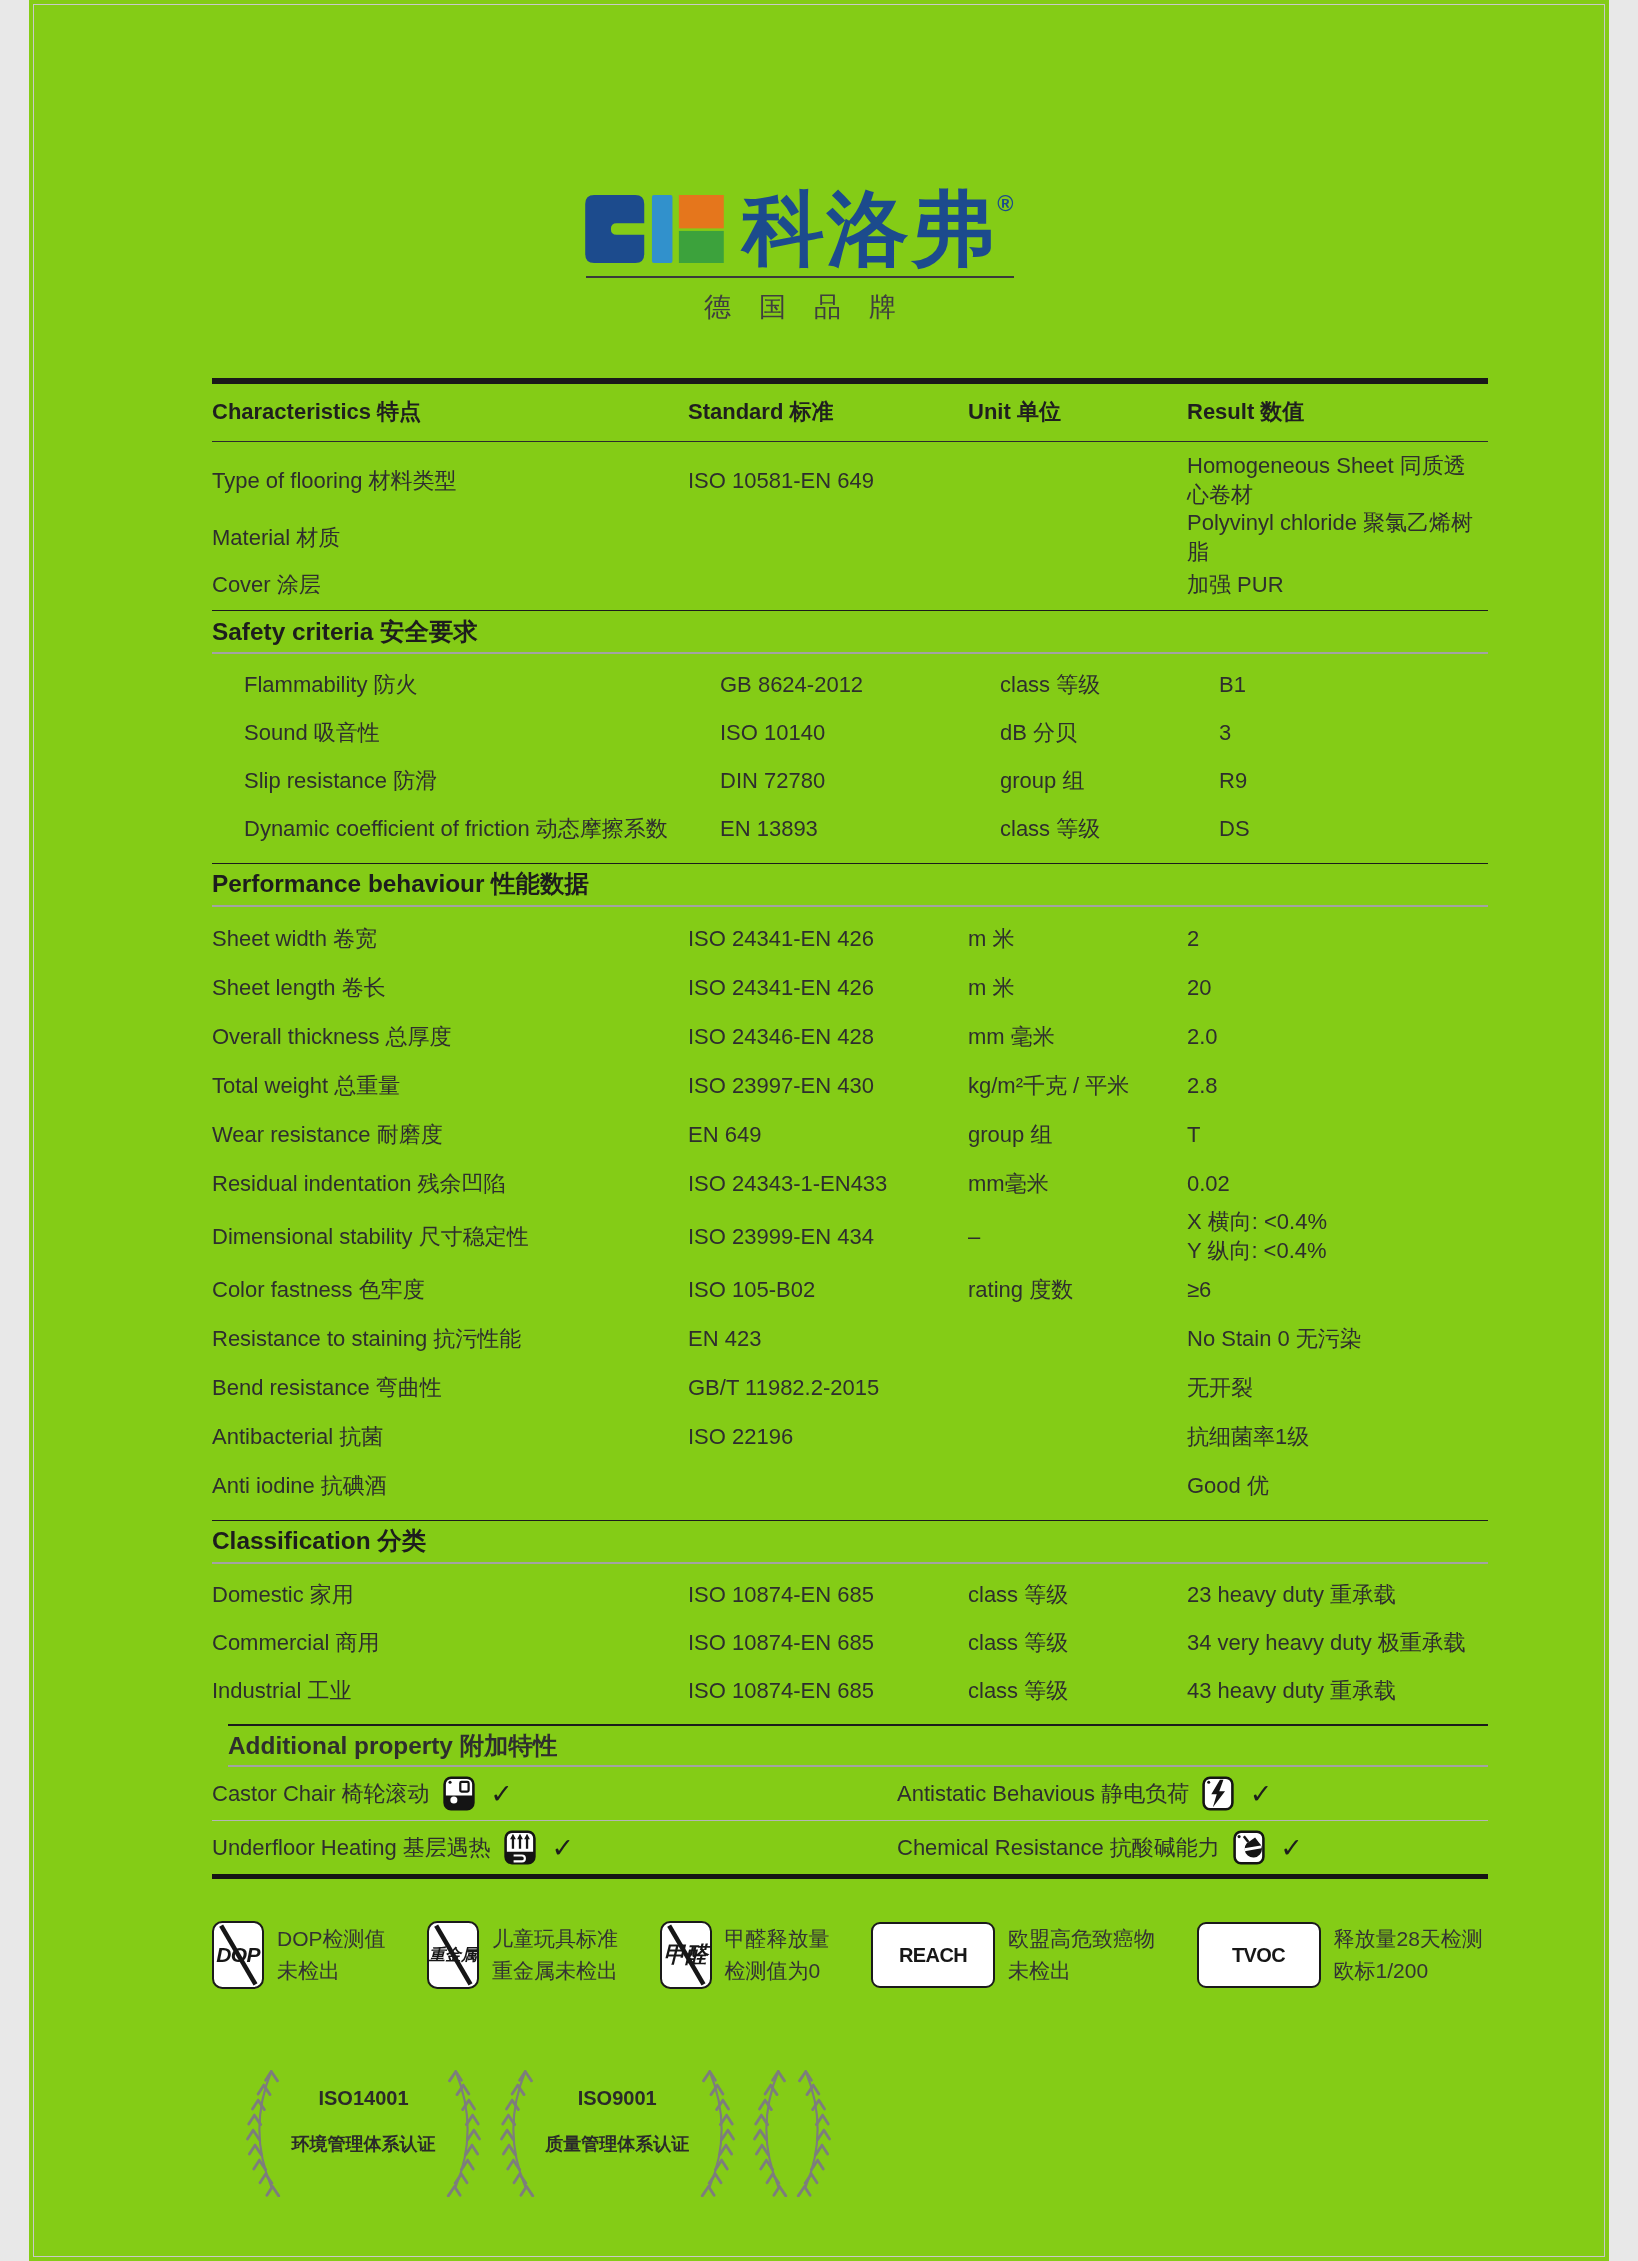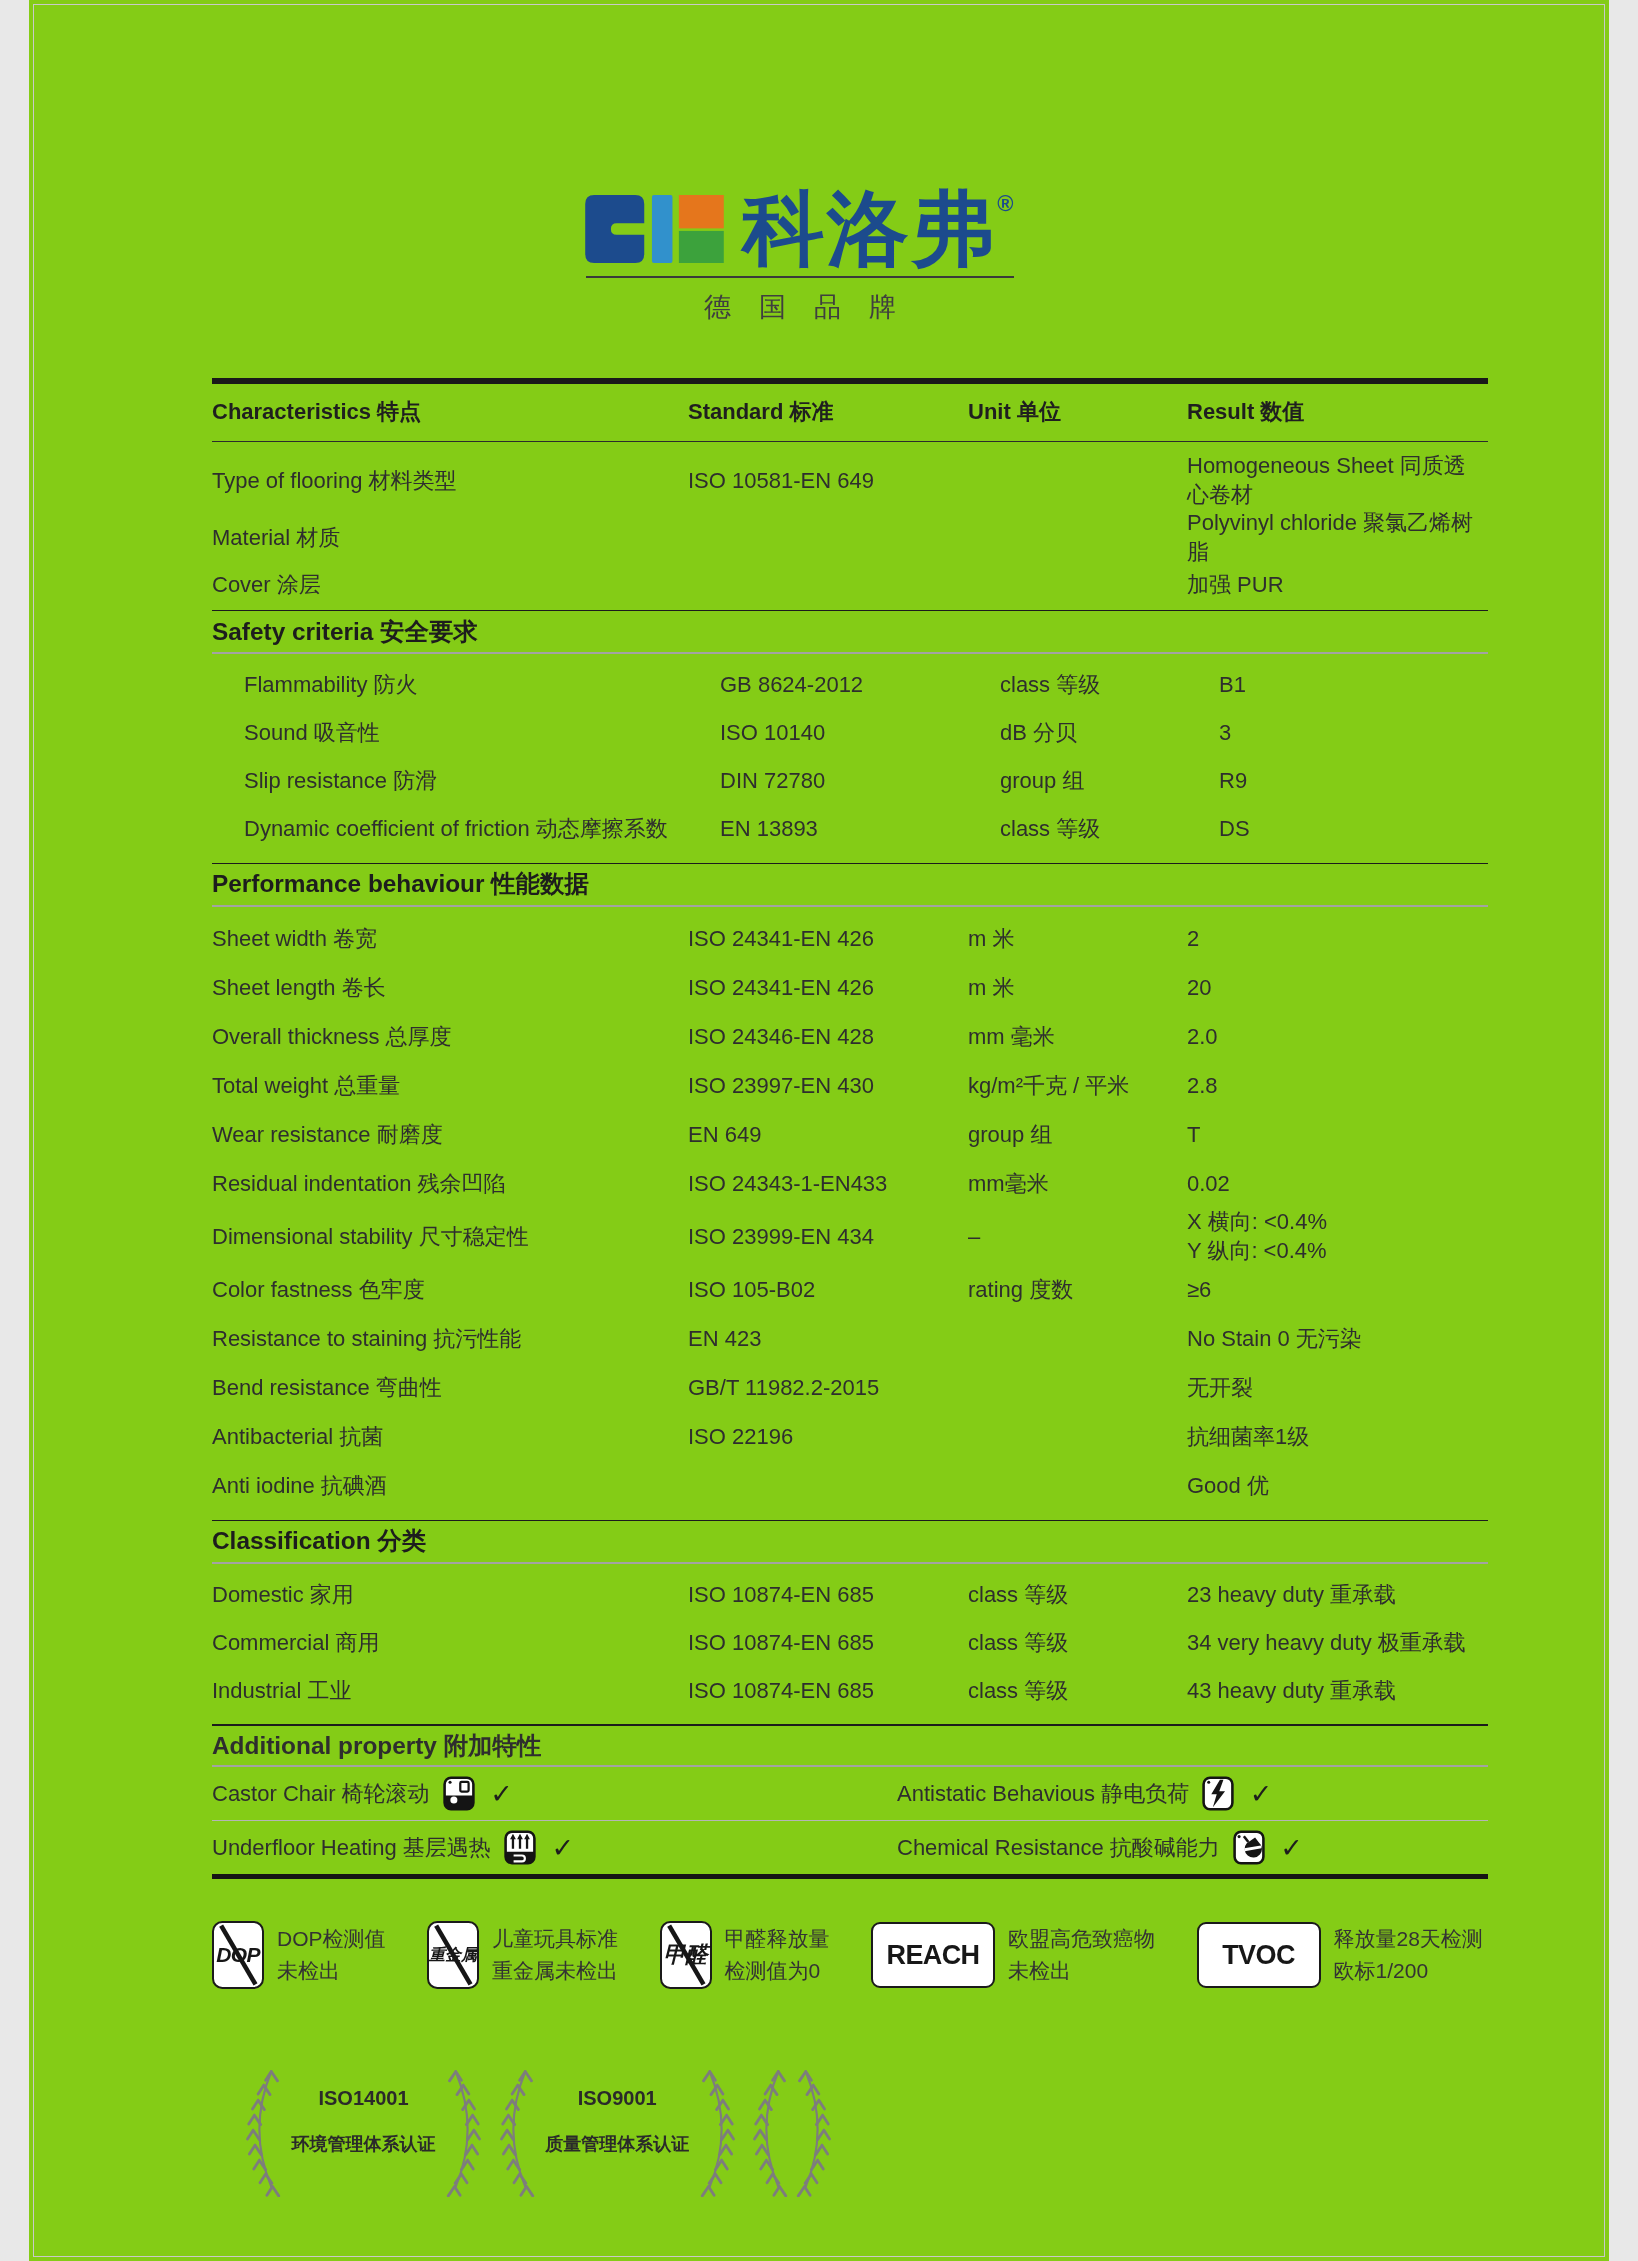--- a/index.html
+++ b/index.html
@@ -34,7 +34,7 @@
 
   
   .add-title{font-size:24.4px;font-weight:bold;min-height:39px;display:flex;align-items:center;
-             border-top:2.6px solid #1c1c1c;border-bottom:2.6px solid #a3a3a3;}
+             border-top:2.6px solid #1c1c1c;border-bottom:2.6px solid #a3a3a3;margin-left:16px;}
   .add-rows{border-bottom:5.8px solid #151515;}
   .addrow{display:grid;grid-template-columns:685px 1fr;min-height:53px;align-items:center;}
   .addrow + .addrow{border-top:1.9px solid #b5b5b5;}

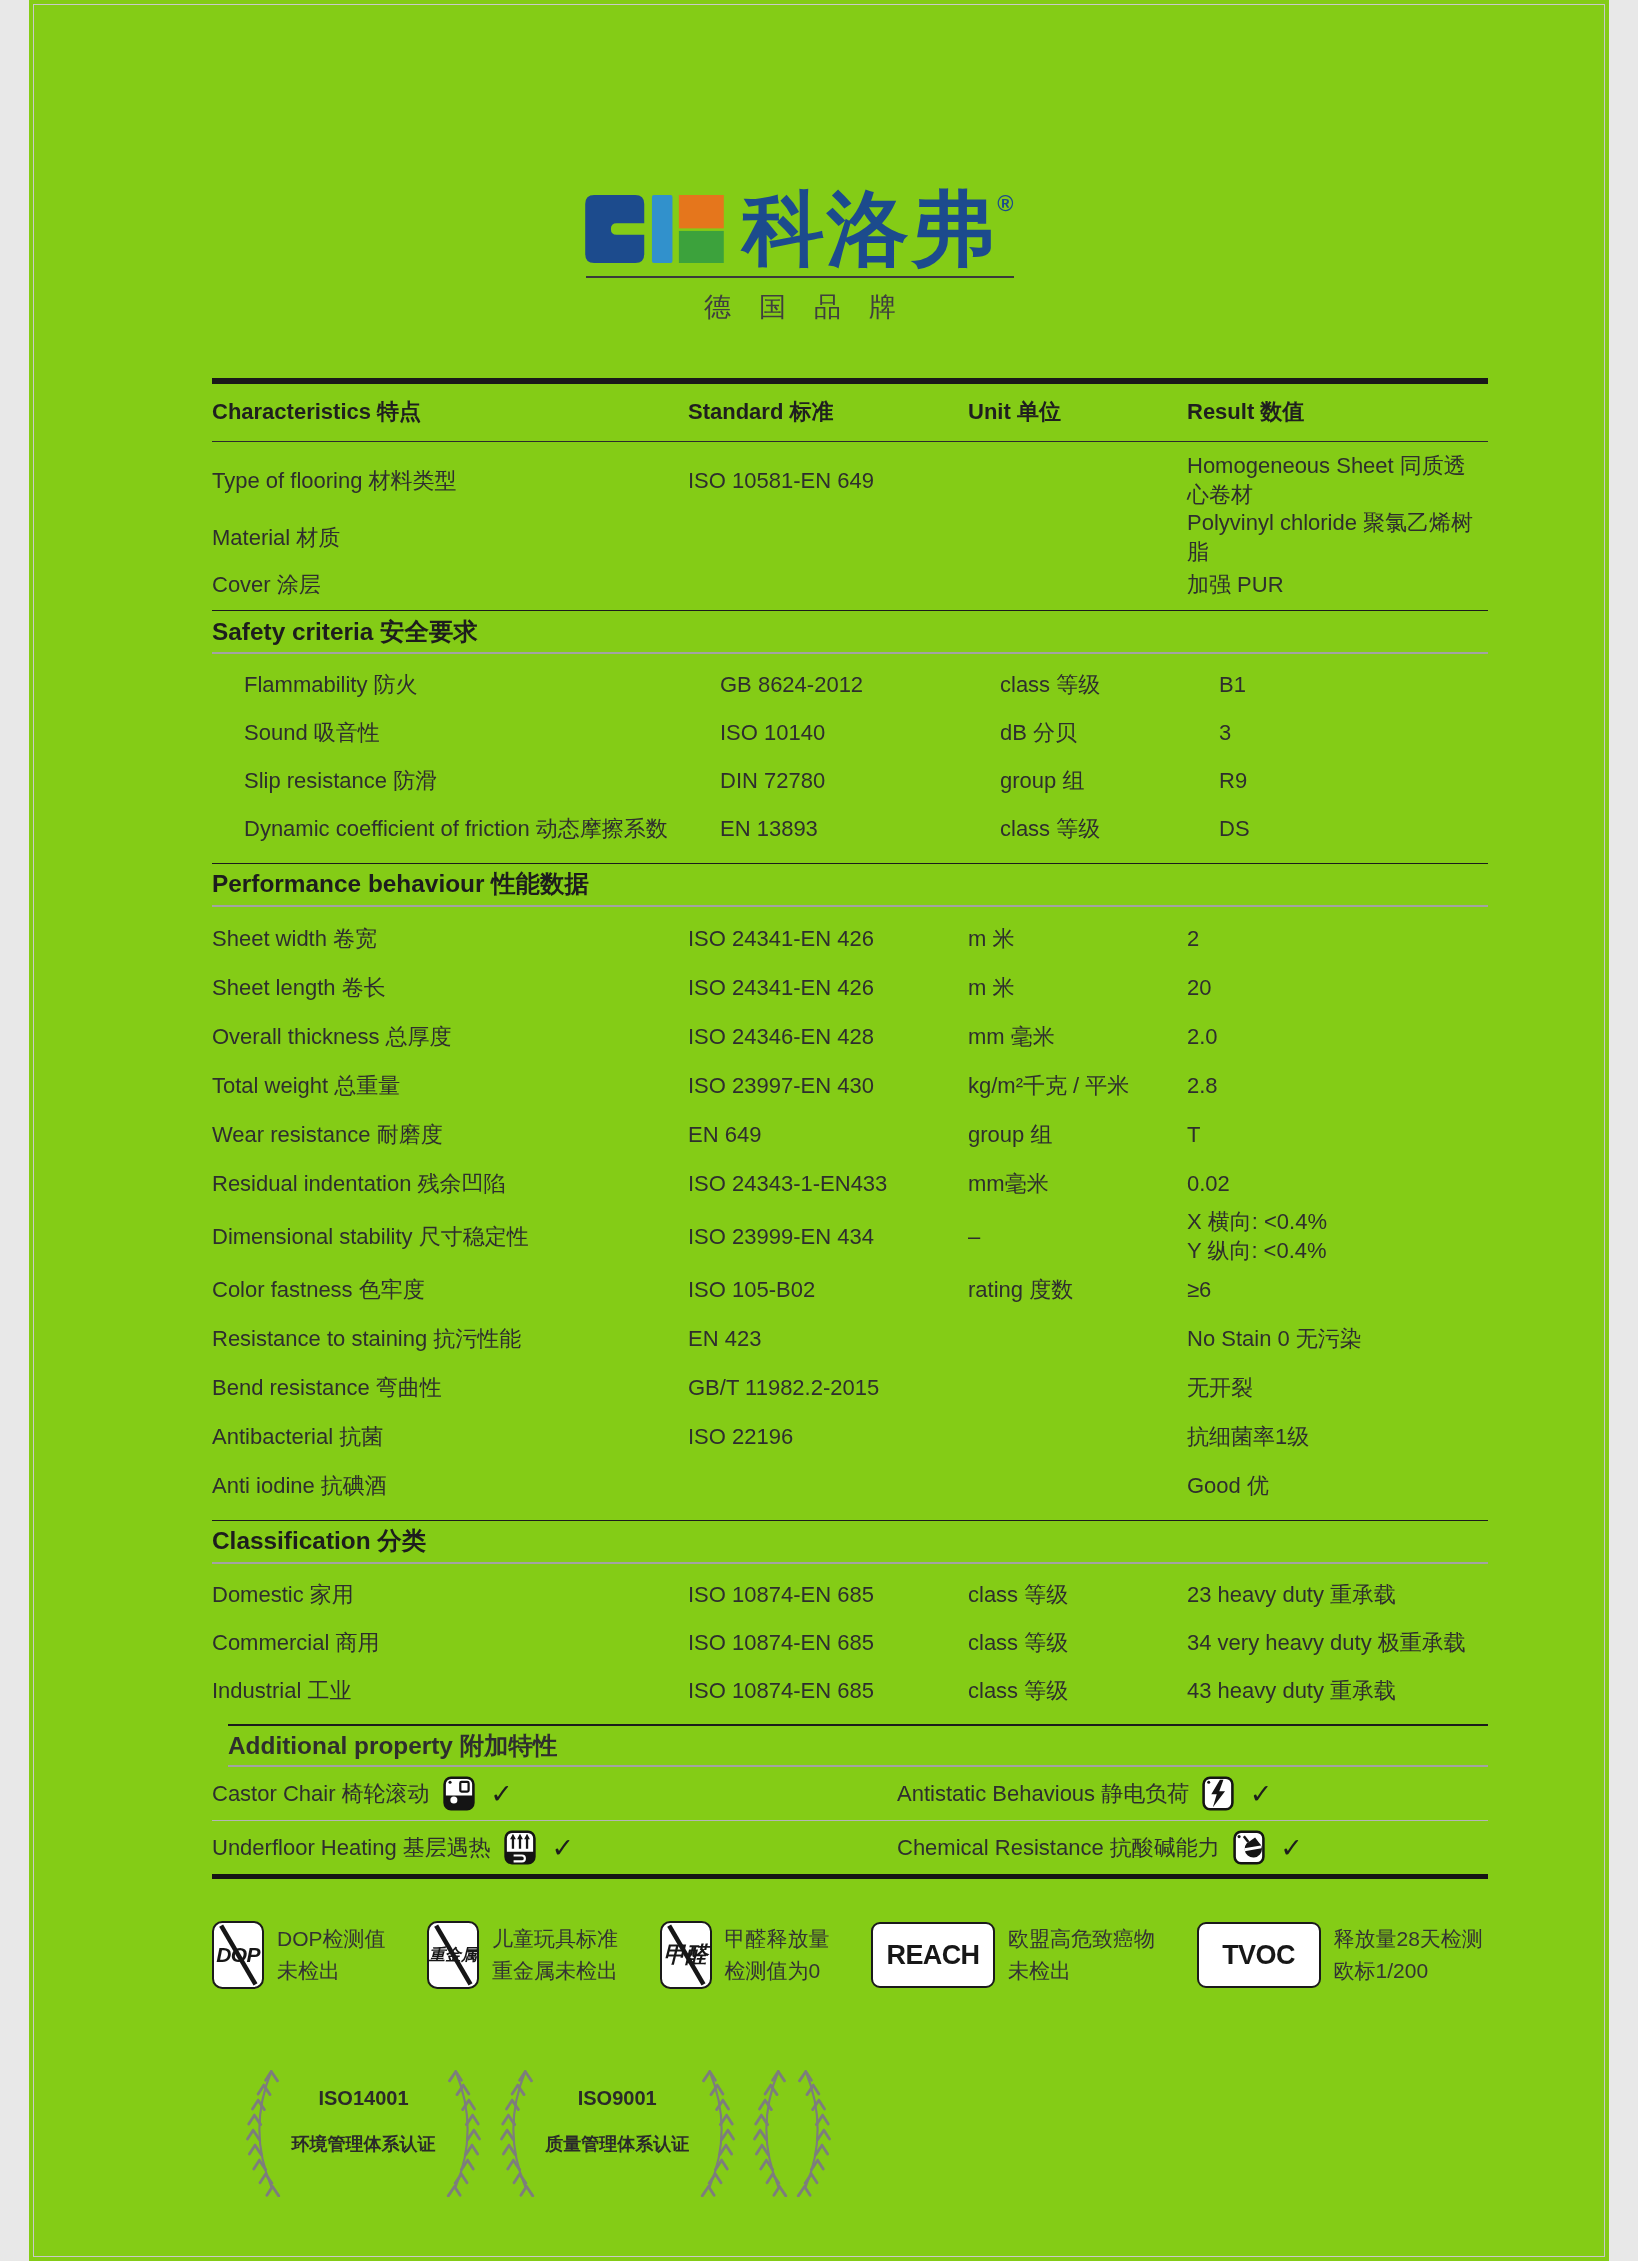--- a/index.html
+++ b/index.html
@@ -54,7 +54,7 @@
   .b-dop .badge-label{font-size:21px;letter-spacing:-0.6px;}
   .b-heavy-metal .badge-label{font-size:16px;}
   .b-formaldehyde .badge-label{font-size:22px;}
-  .b-reach .badge-label,.b-tvoc .badge-label{font-size:27px;font-style:normal;letter-spacing:-0.6px;}
+  .b-reach .badge-label,.b-tvoc .badge-label{font-size:20px;font-style:normal;letter-spacing:-0.6px;}
   .badge-slash{position:absolute;inset:0;width:100%;height:100%;}
   .badge-lines{font-size:21px;color:#333;line-height:1.55;}
 

